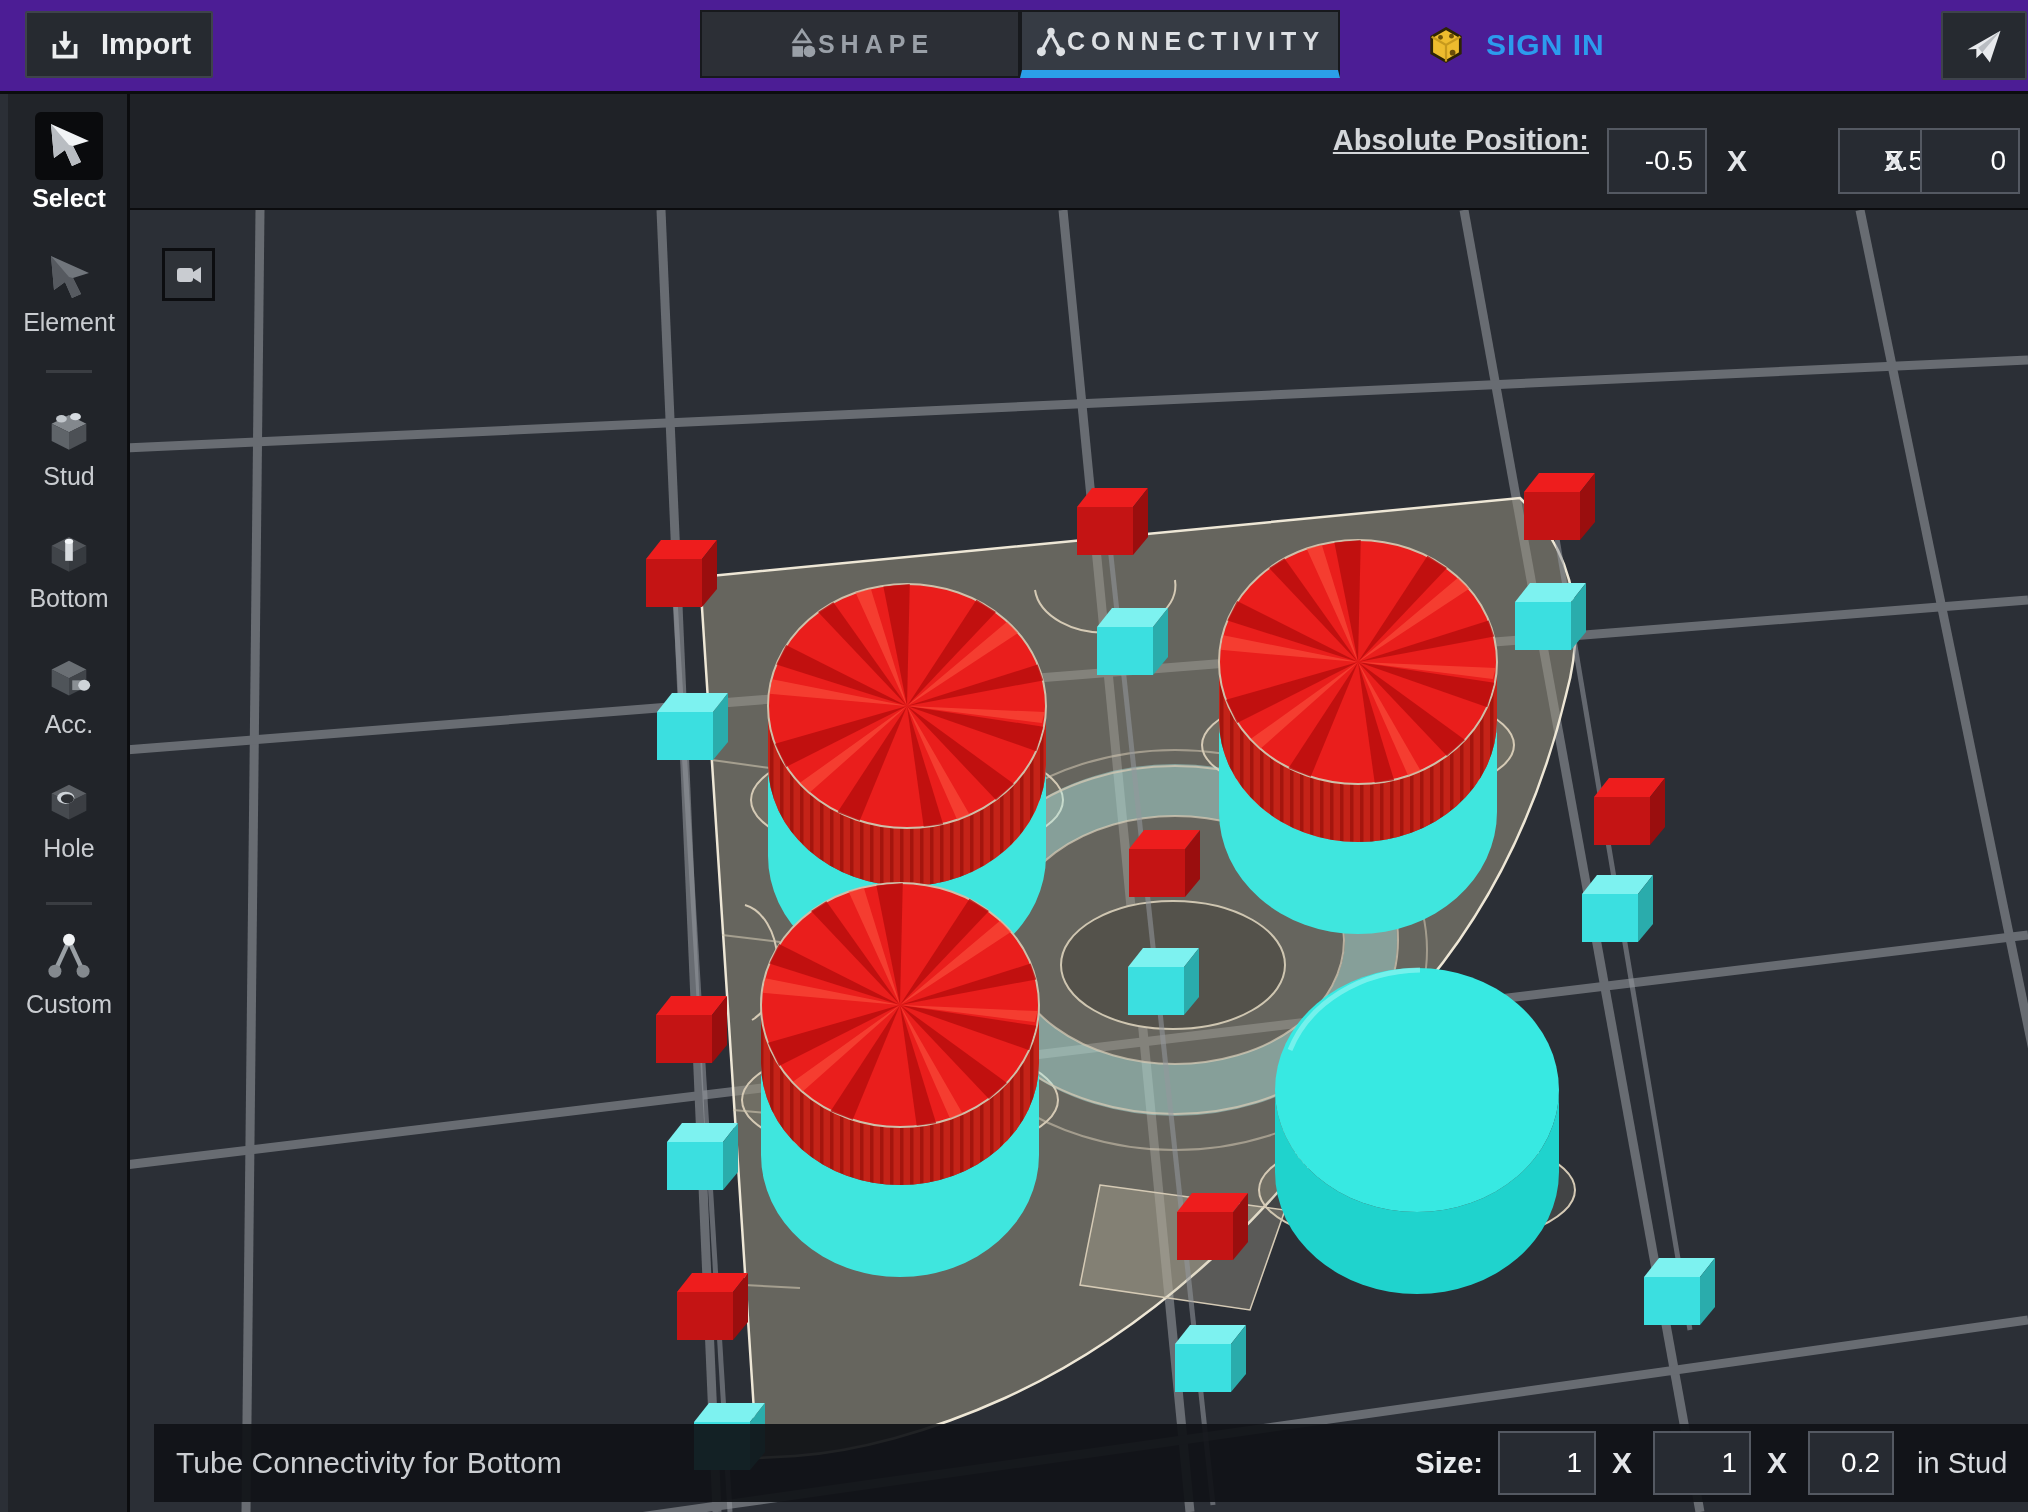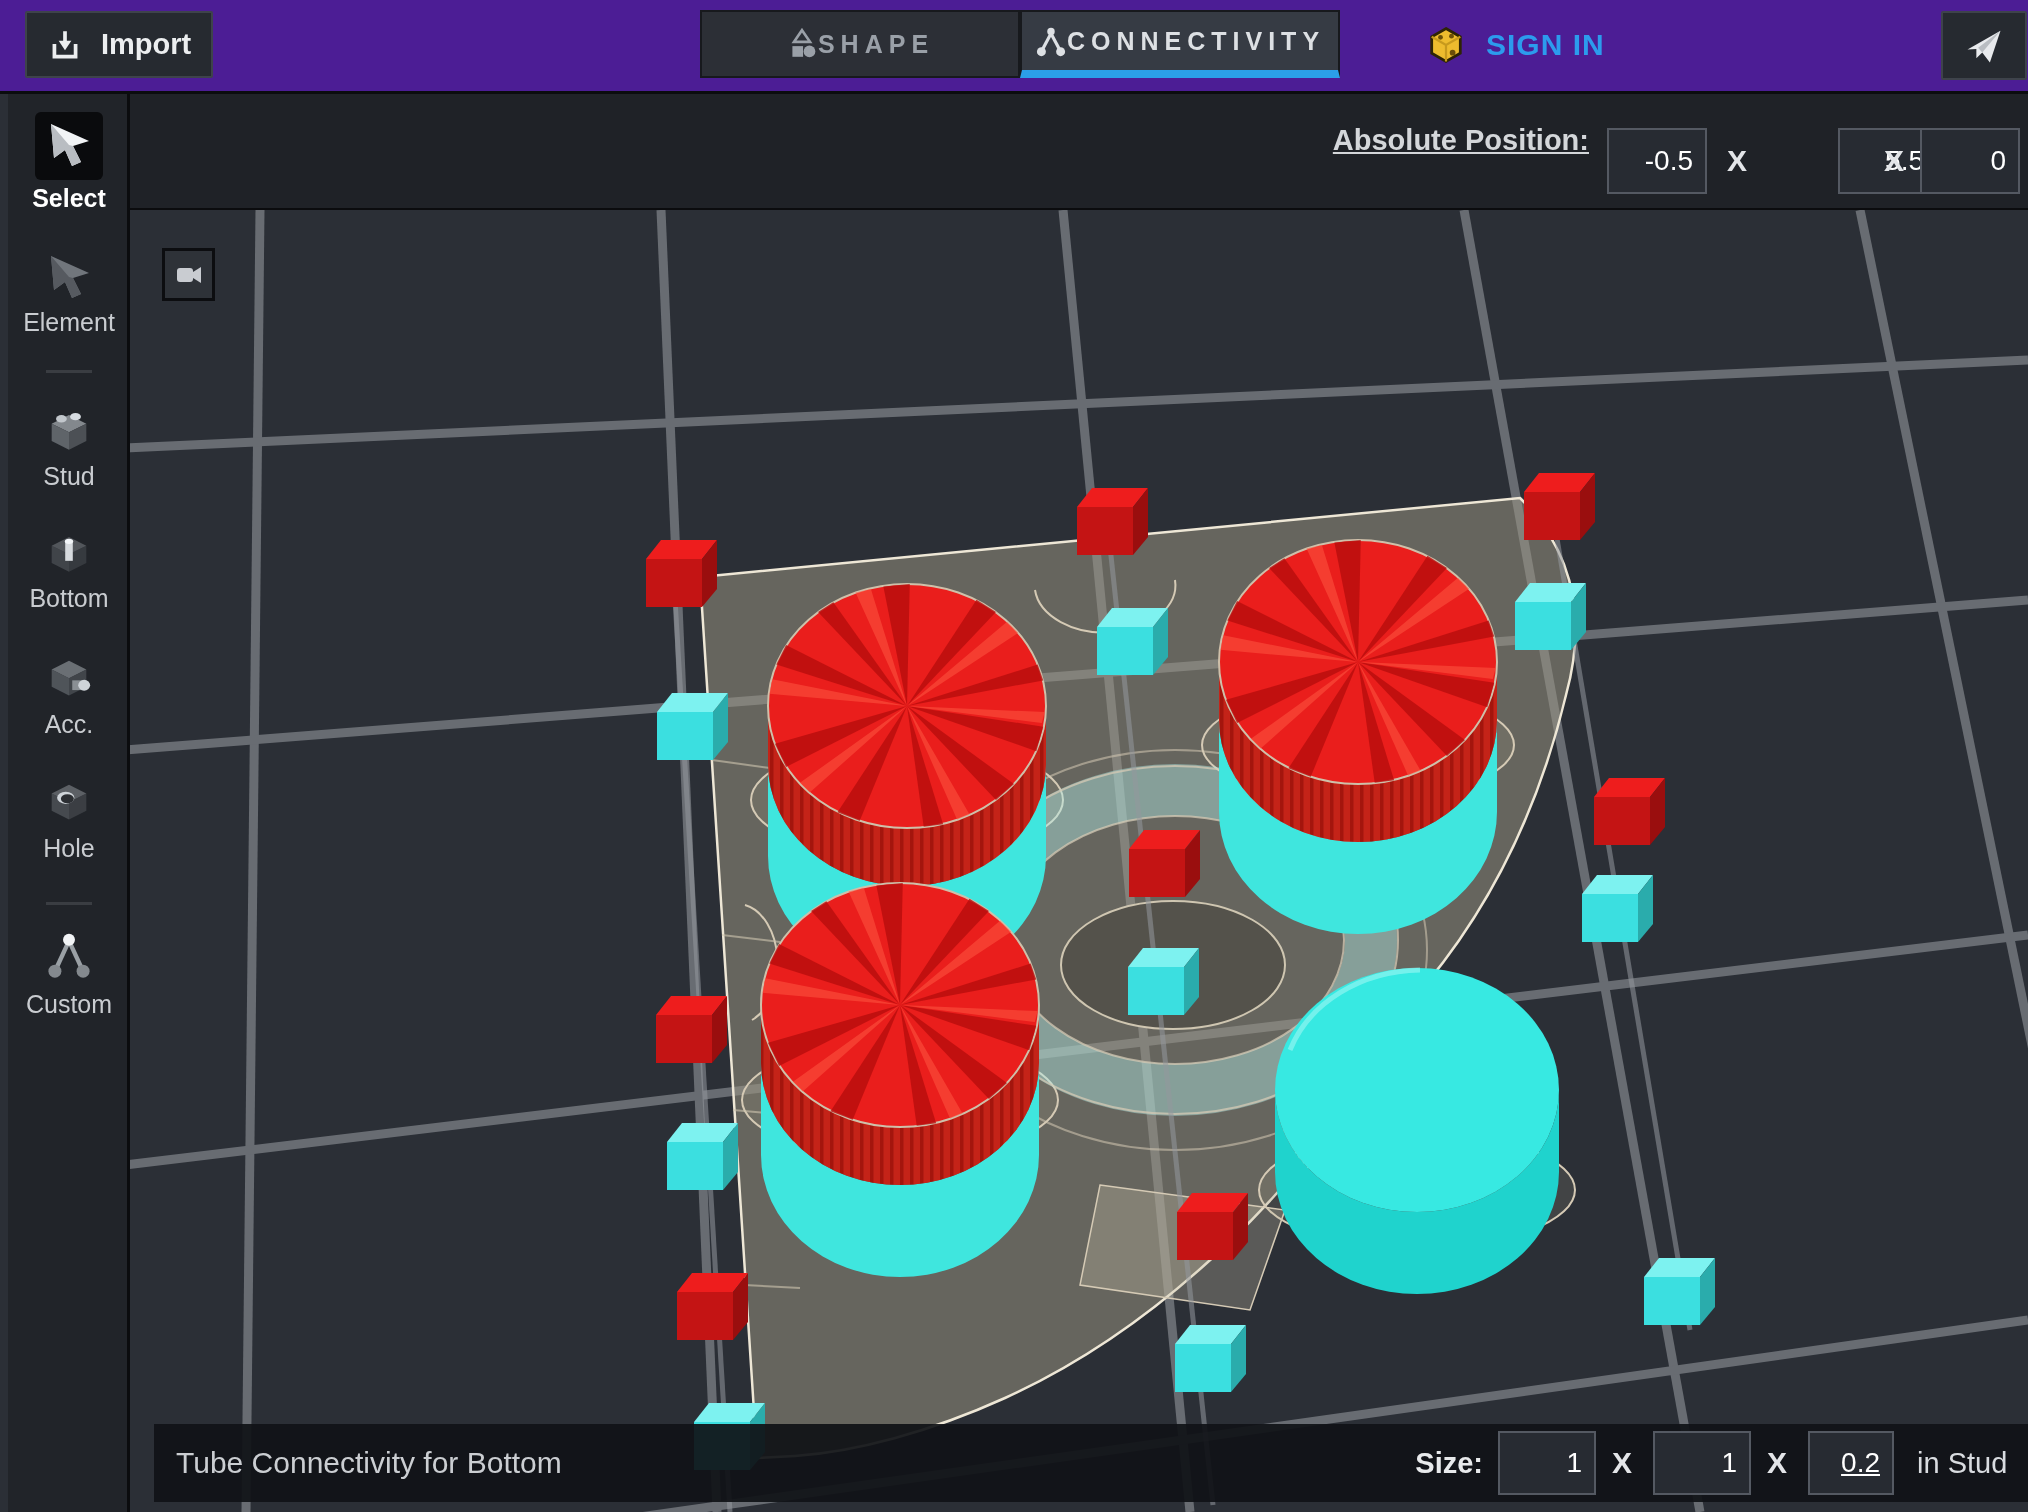--- a/index.html
+++ b/index.html
@@ -370,7 +370,7 @@
     <div class="xsep" style="left:1448px">X</div>
     <input class="numbox" style="left: 1499px; width: 98px;" value="1">
     <div class="xsep" style="left:1603px">X</div>
-    <input class="numbox" style="left: 1654px; width: 86px; text-decoration: underline;" value="0.2">
+    <input class="numbox" style="left: 1654px; width: 86px;" value="0.2">
     <div class="unit">in Stud</div>
   </div>
 

